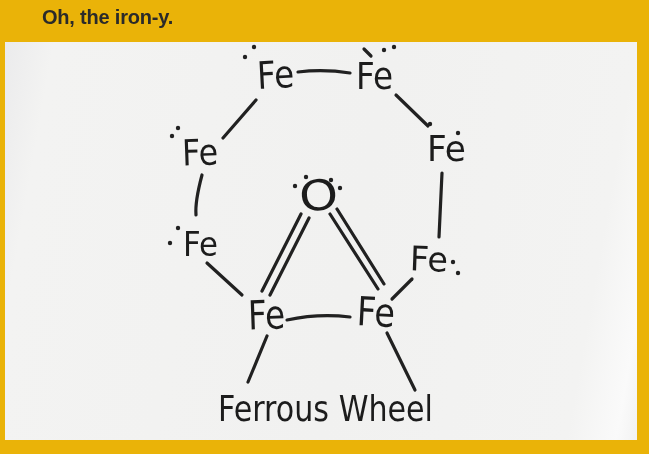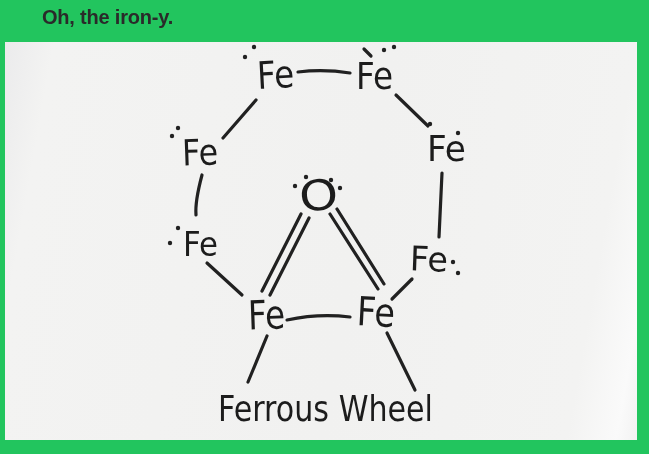--- a/index.html
+++ b/index.html
@@ -7,7 +7,7 @@
     position: relative;
     width: 649px;
     height: 454px;
-    background: #22c55e;
+    background: #eab308;
     overflow: hidden;
     font-family: "Liberation Sans", sans-serif;
   }

